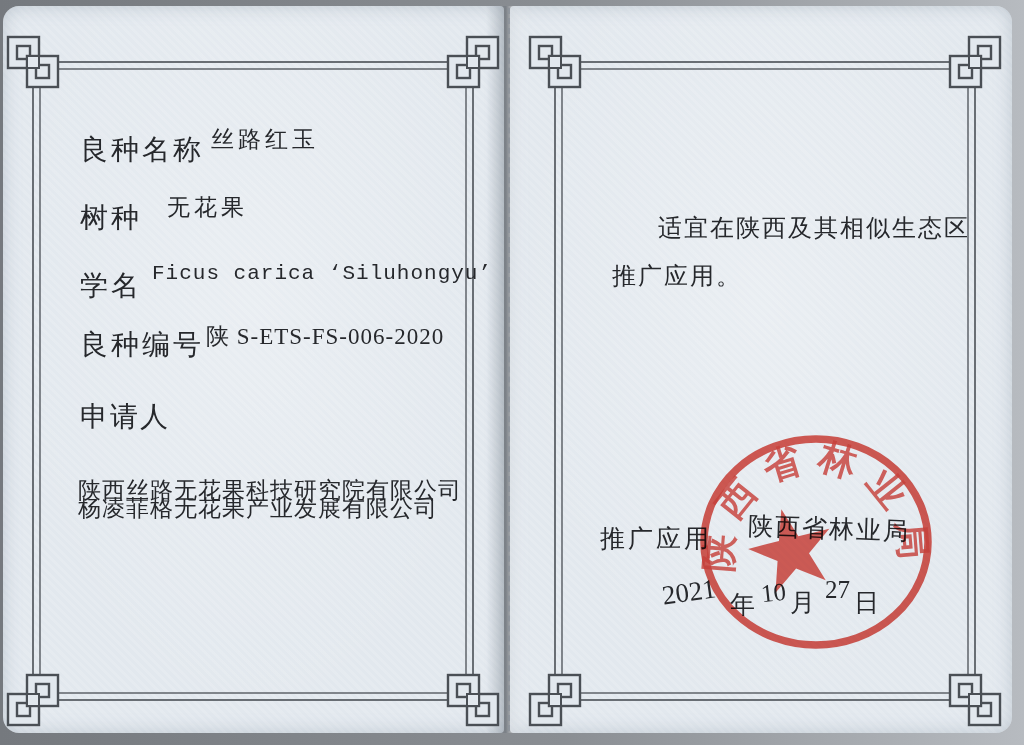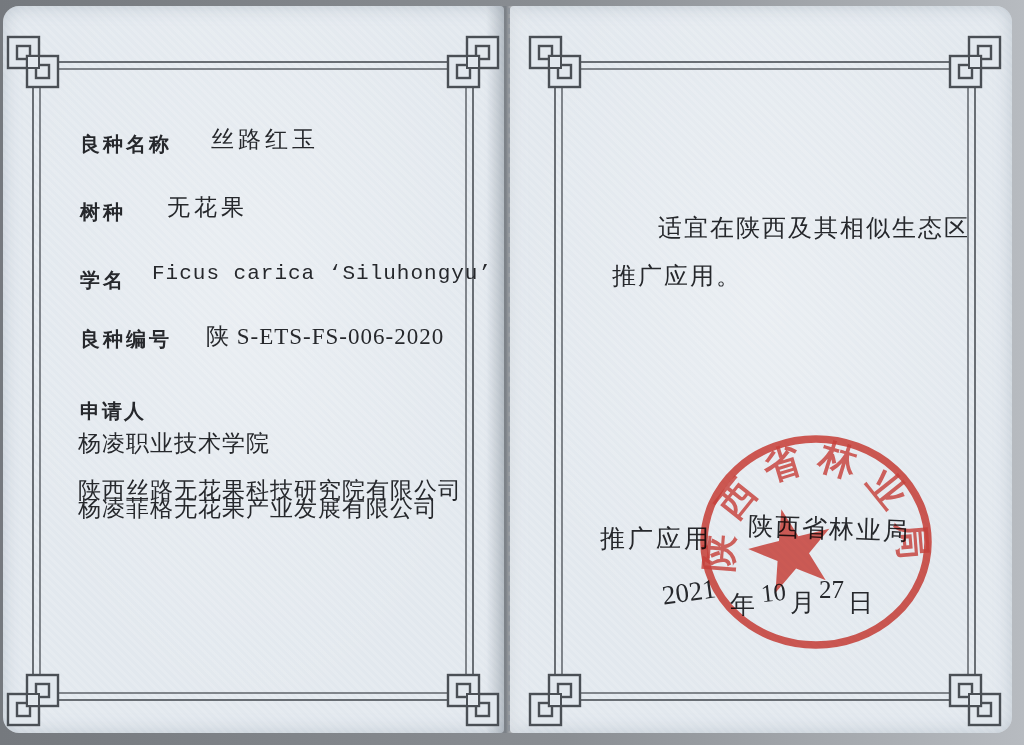--- a/index.html
+++ b/index.html
@@ -31,7 +31,7 @@
   }
   .frame-svg{position:absolute;pointer-events:none;}
   .txt{position:absolute;white-space:nowrap;}
-  .lbl{font-size:20px;letter-spacing:3px;font-weight:bold;}
+  .lbl{font-size:28px;letter-spacing:3px;}
   .val{font-size:23px;letter-spacing:4px;}
   .sci{font-size:21px;font-family:"Liberation Mono","DejaVu Sans Mono",monospace;letter-spacing:1px;}
   .code{font-size:23px;letter-spacing:1px;font-family:Liberation Serif, serif;}

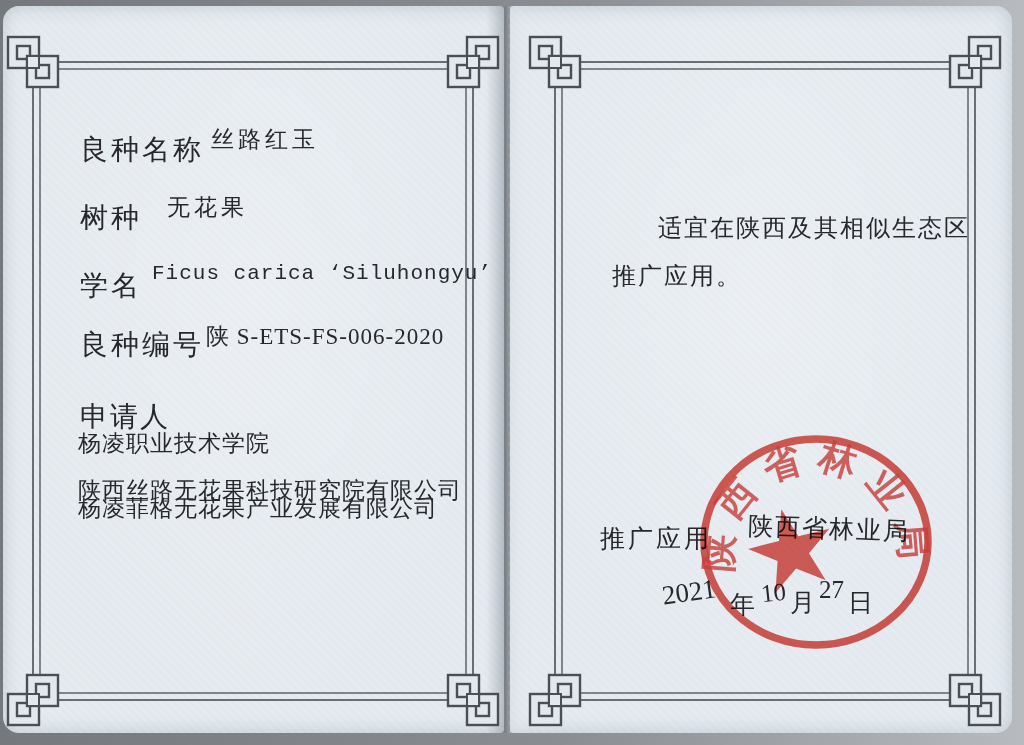--- a/index.html
+++ b/index.html
@@ -115,7 +115,6 @@
   <div class="txt code" style="left:206px;top:321px">陕 S-ETS-FS-006-2020</div>
 
   <div class="txt lbl" style="left:80px;top:398px;letter-spacing:2px">申请人</div>
-  <div class="txt app-line" style="left:78px;top:428px">杨凌职业技术学院</div>
   <div class="txt app-line" style="left:78px;top:475px">陕西丝路无花果科技研究院有限公司</div>
   <div class="txt app-line" style="left:78px;top:493px">杨凌菲格无花果产业发展有限公司</div>
 

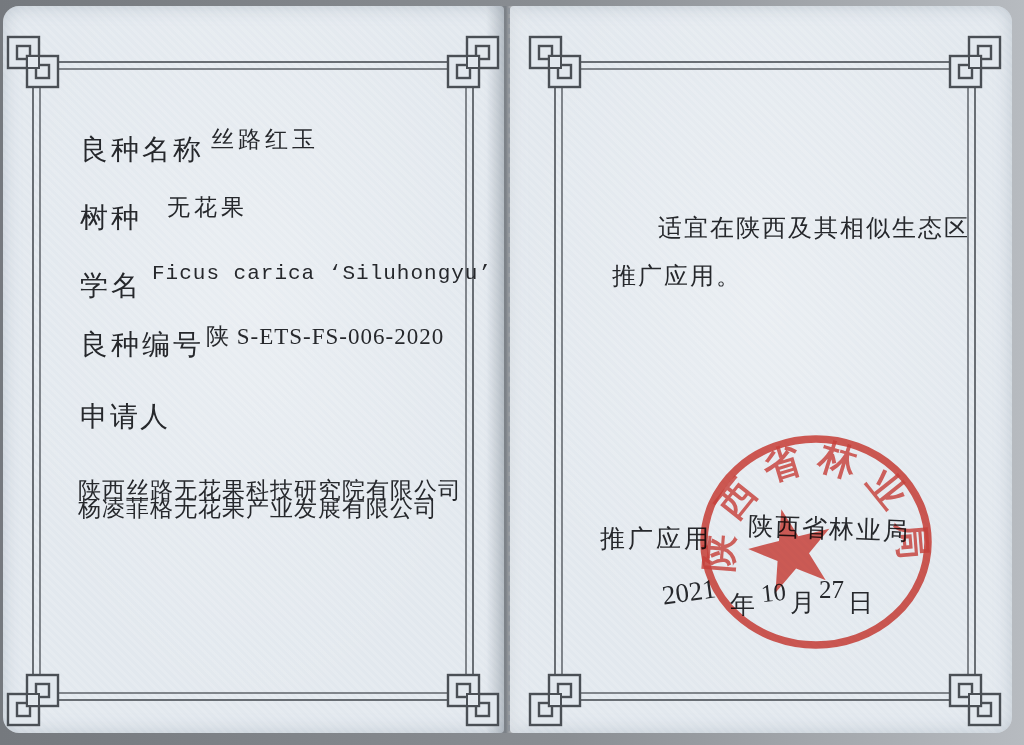--- a/index.html
+++ b/index.html
@@ -129,7 +129,7 @@
     <span class="date-part" style="margin-left:10px;transform:translateY(12px)">年</span>
     <span class="date-part" style="margin-left:2px;transform:translateY(0) rotate(-6deg)">10</span>
     <span class="date-part" style="transform:translateY(10px)">月</span>
-    <span class="date-part" style="transform:translateY(-3px)">27</span>
+    <span class="date-part" style="margin-left:6px;transform:translateY(-3px)">27</span>
     <span class="date-part" style="transform:translateY(10px)">日</span>
   </div>
 

